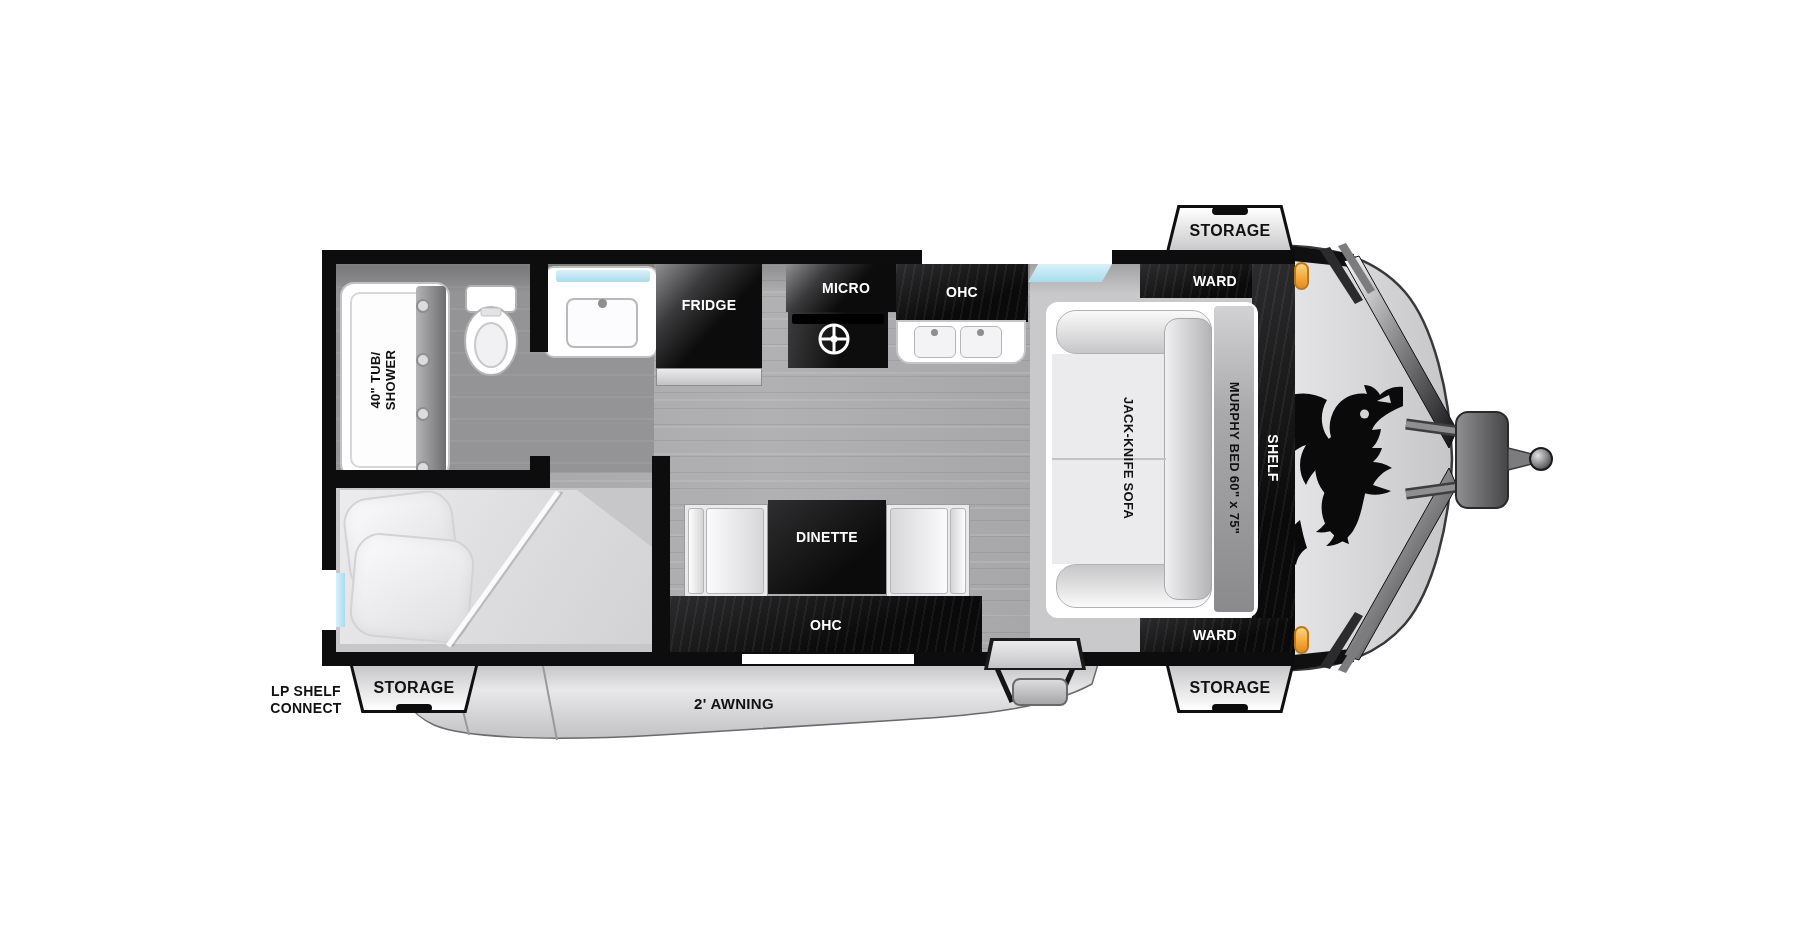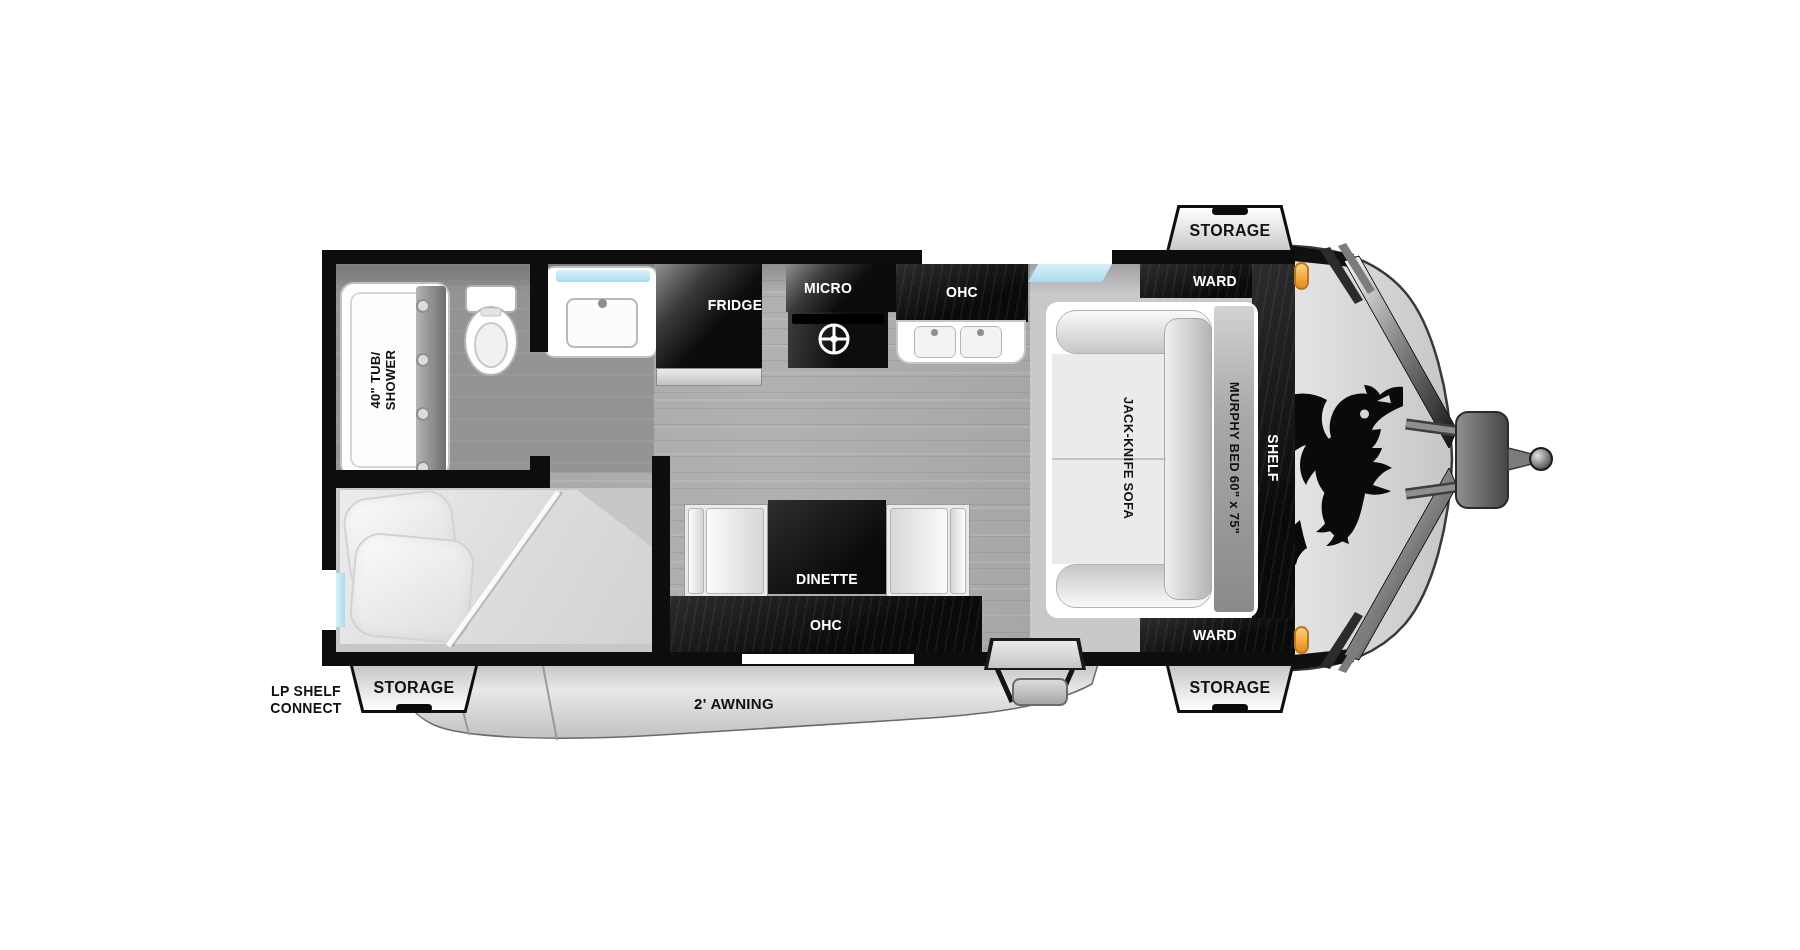--- a/index.html
+++ b/index.html
@@ -249,7 +249,7 @@
     <span style="display:block">SHOWER</span>
   </div>
   <div class="lbl w" style="left:735px;top:305px">FRIDGE</div>
-  <div class="lbl w" style="left:828px;top:288px">MICRO</div>
+  <div class="lbl w" style="left:846px;top:288px">MICRO</div>
   <div class="lbl w" style="left:962px;top:292px">OHC</div>
   <div class="lbl w" style="left:1215px;top:281px">WARD</div>
   <div class="lbl w rot" style="left:1273px;top:458px">SHELF</div>

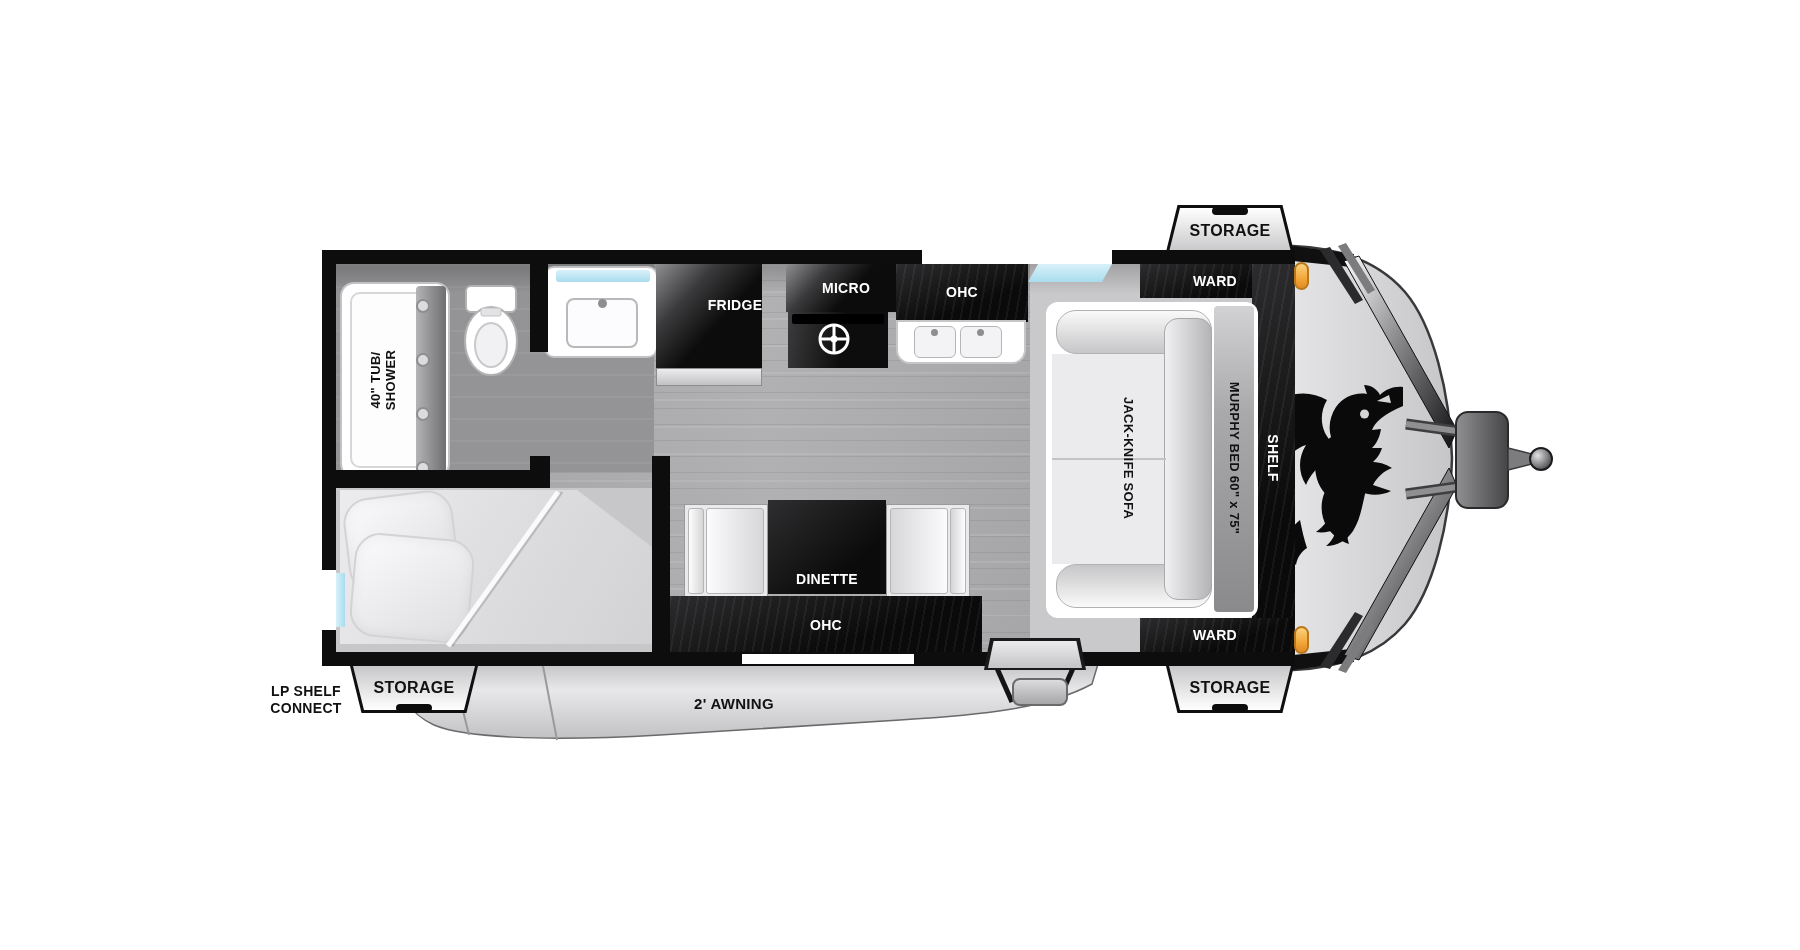--- a/index.html
+++ b/index.html
@@ -248,7 +248,7 @@
     <span style="display:block">40" TUB/</span>
     <span style="display:block">SHOWER</span>
   </div>
-  <div class="lbl w" style="left:735px;top:305px">FRIDGE</div>
+  <div class="lbl w" style="left:709px;top:305px">FRIDGE</div>
   <div class="lbl w" style="left:846px;top:288px">MICRO</div>
   <div class="lbl w" style="left:962px;top:292px">OHC</div>
   <div class="lbl w" style="left:1215px;top:281px">WARD</div>

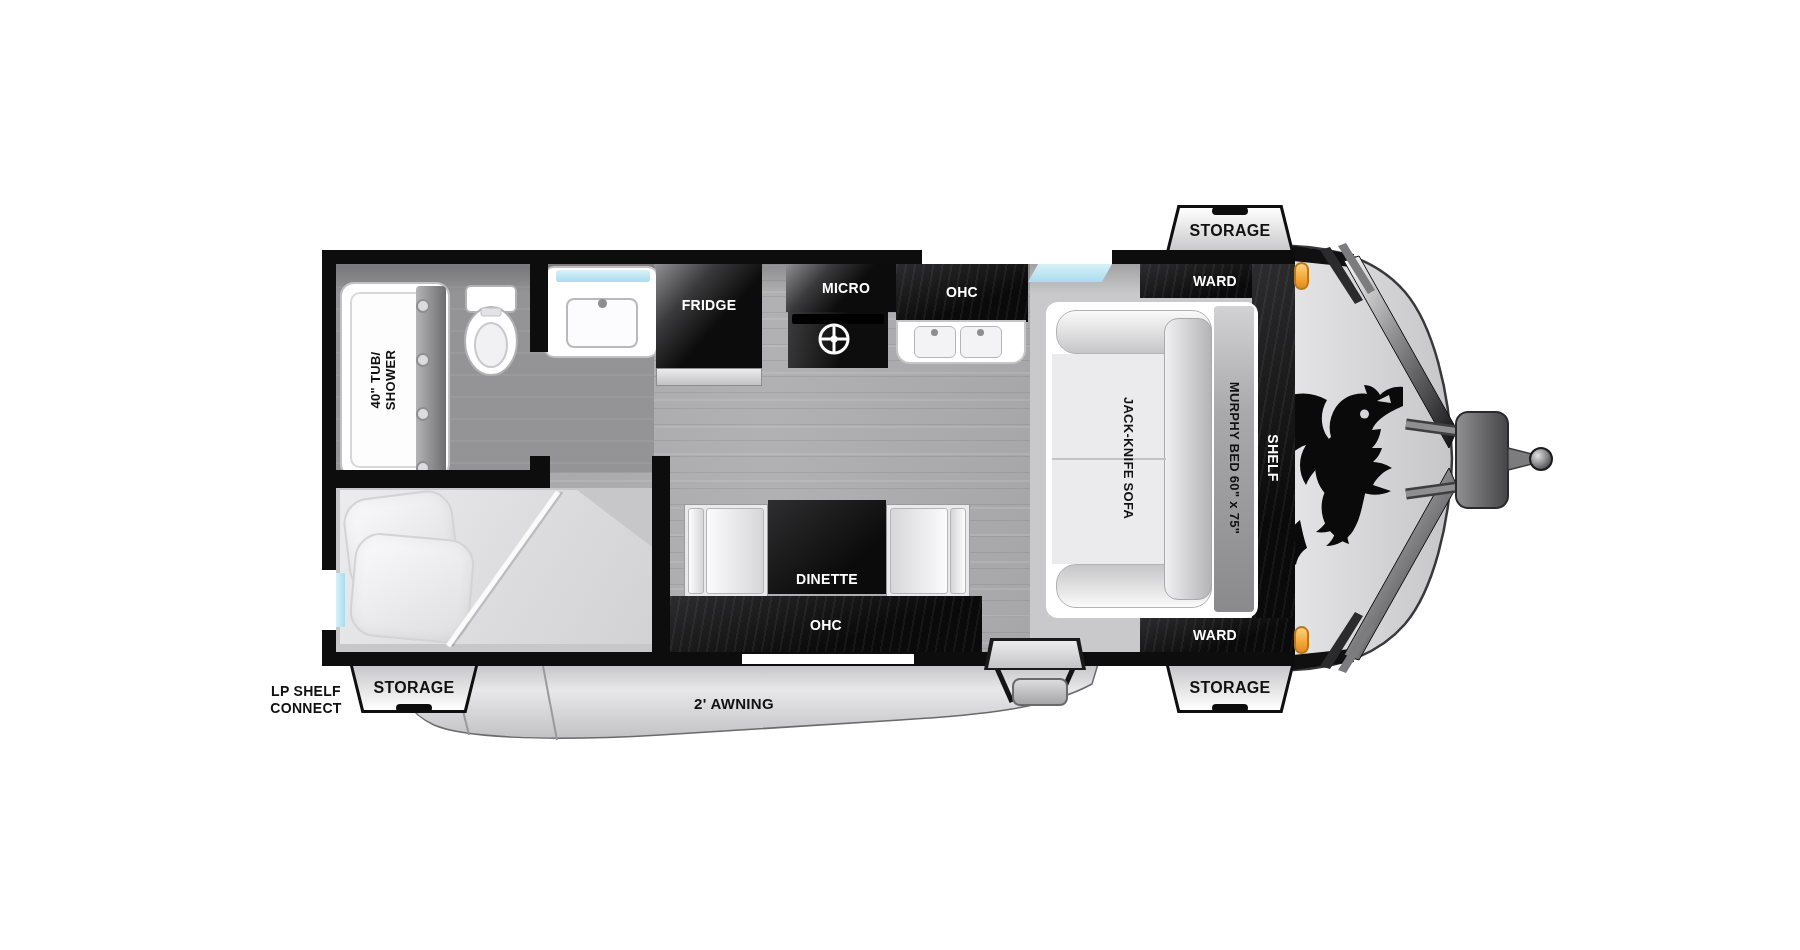--- a/index.html
+++ b/index.html
@@ -255,7 +255,7 @@
   <div class="lbl w rot" style="left:1273px;top:458px">SHELF</div>
   <div class="lbl rot" style="left:1234px;top:458px;font-size:13px">MURPHY BED 60" x 75"</div>
   <div class="lbl rot" style="left:1128px;top:458px;font-size:13px">JACK-KNIFE SOFA</div>
-  <div class="lbl w" style="left:827px;top:579px">DINETTE</div>
+  <div class="lbl w" style="left:827px;top:537px">DINETTE</div>
   <div class="lbl w" style="left:826px;top:625px">OHC</div>
   <div class="lbl w" style="left:1215px;top:635px">WARD</div>
 

